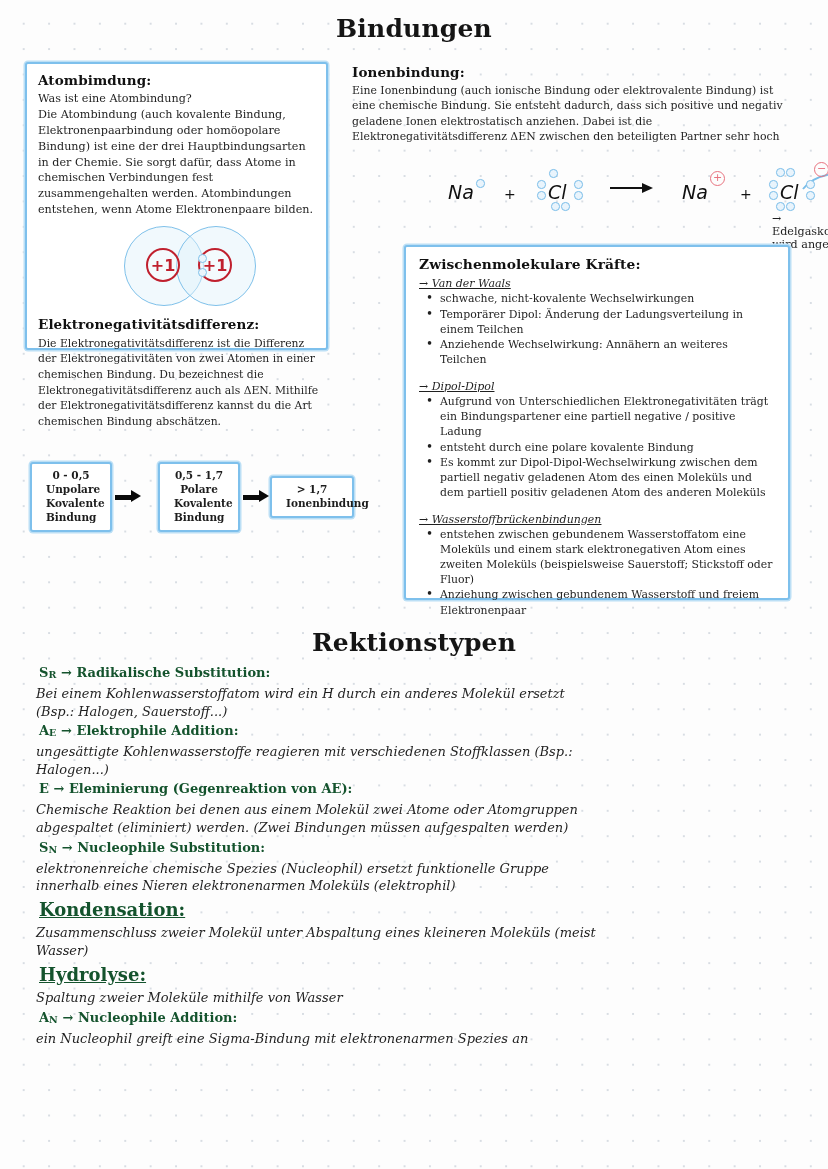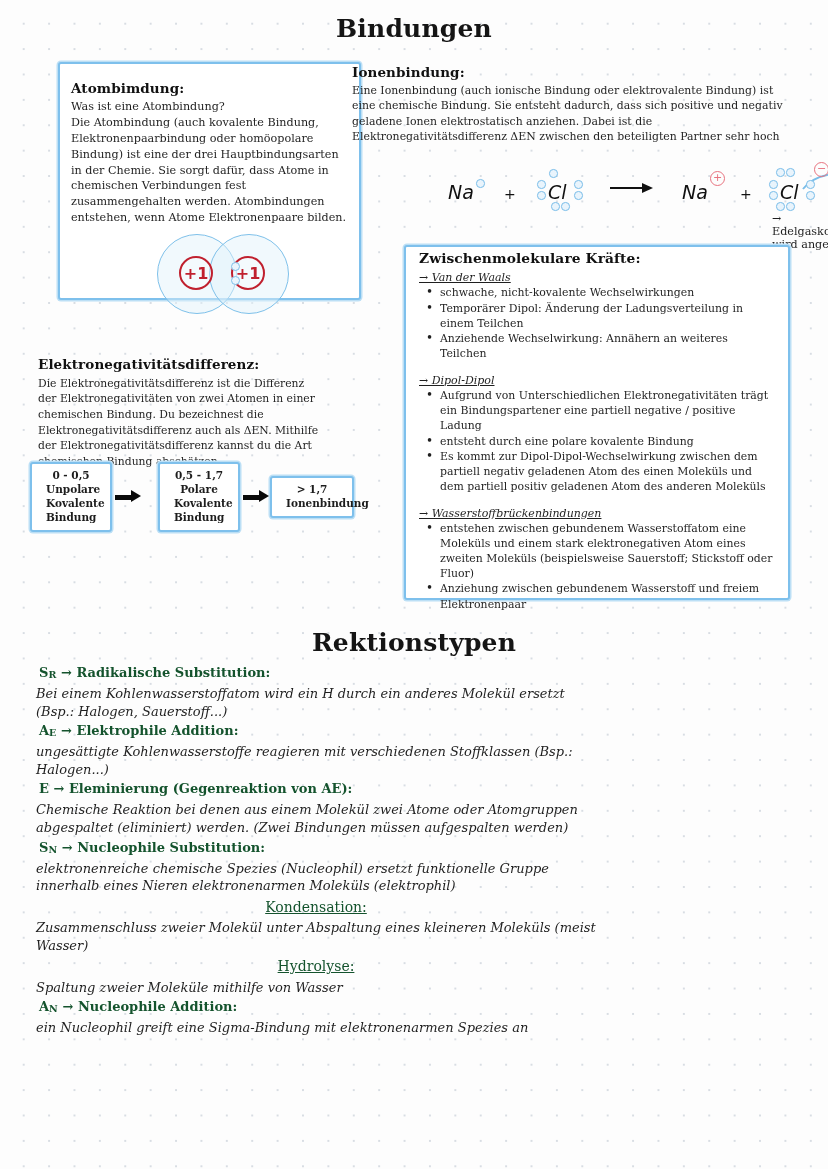--- a/index.html
+++ b/index.html
@@ -64,9 +64,8 @@
 
   
   #box-atombindung {
-    left: 25px; top: 62px; width: 303px; height: 238px;
-    padding: 16px 11px 0 11px;
-    margin-left: 33px;
+    left: 25px; top: 62px; width: 303px; height: 288px;
+    padding: 8px 11px 0 11px;
   }
   #atom-diagram {
     position: relative;

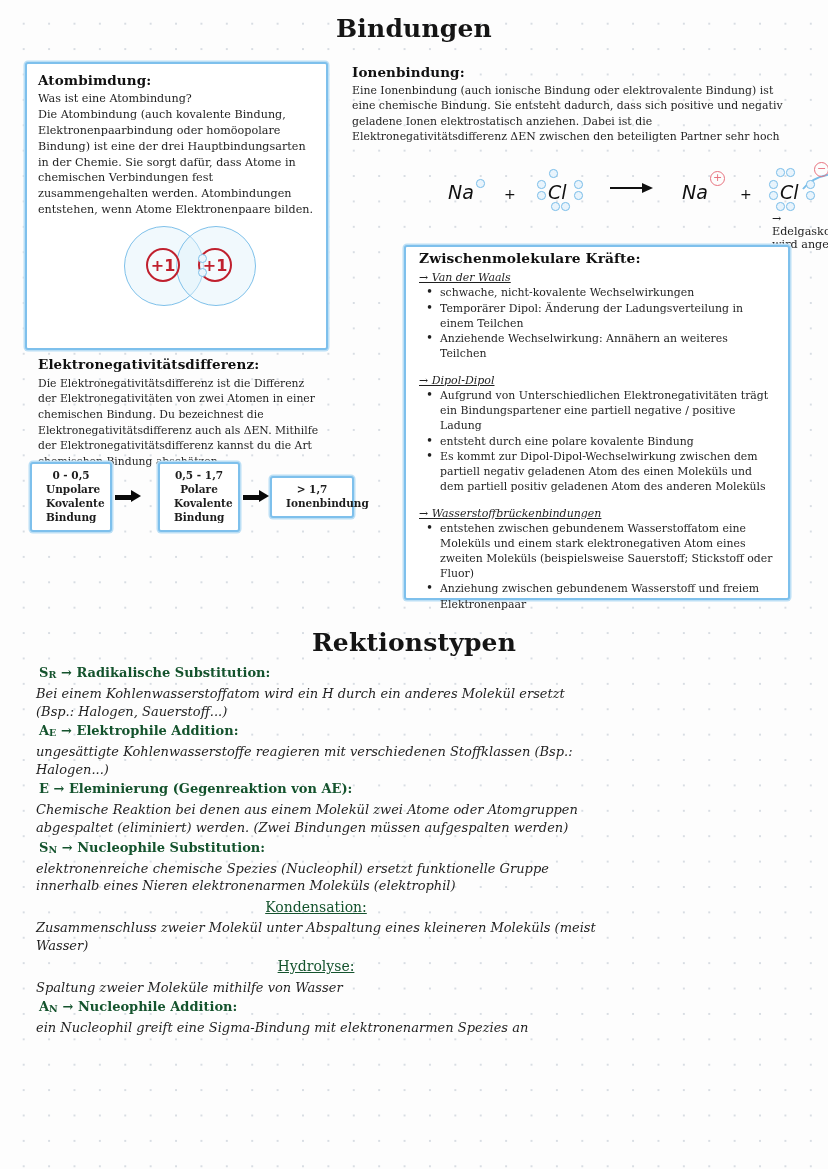--- a/index.html
+++ b/index.html
@@ -243,7 +243,7 @@
   
   #box-zwischen {
     left: 404px; top: 245px; width: 386px; height: 355px;
-    padding: 3px 13px 0 13px;
+    padding: 9px 13px 0 13px;
   }
   #box-zwischen .h-sub { font-size: 13.8px; margin-bottom: 4px; }
   .zm-group { margin-top: 1px; }

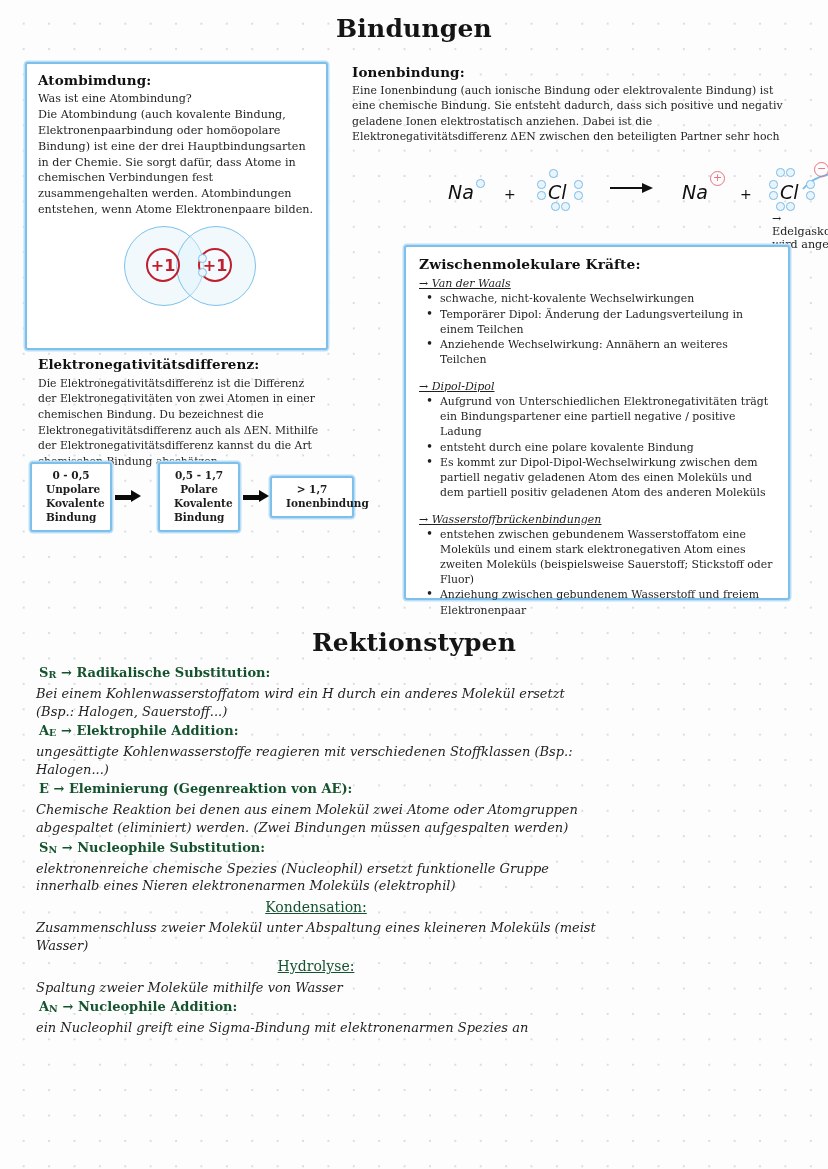--- a/index.html
+++ b/index.html
@@ -116,7 +116,7 @@
     position: absolute;
     left: 38px; top: 316px; width: 282px;
   }
-  #sec-en .h-sub { font-size: 13.5px; margin-bottom: 3px; margin-top: 40px; }
+  #sec-en .h-sub { font-size: 13.5px; margin-bottom: 3px; }
   #en-text { font-size: 10.8px; line-height: 1.44; }
 
   

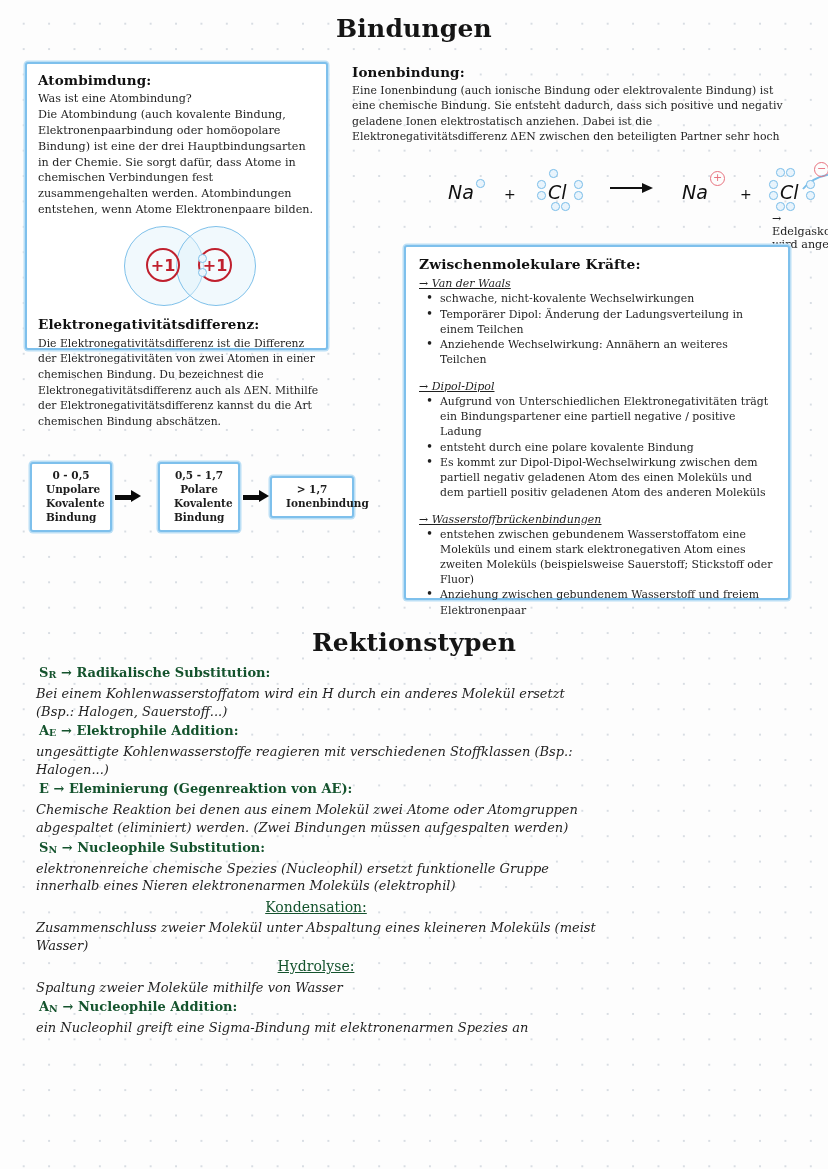--- a/index.html
+++ b/index.html
@@ -287,7 +287,7 @@
     margin: 3px;
     color: #14532d;
   }
-  .rt-head.underline { font-weight: normal; text-decoration: underline; font-size: 14px; text-align: center; }
+  .rt-head.underline { font-weight: bold; text-decoration: underline; font-size: 18px; }
   .rt-body {
     font-size: 13px;
     line-height: 1.36;

